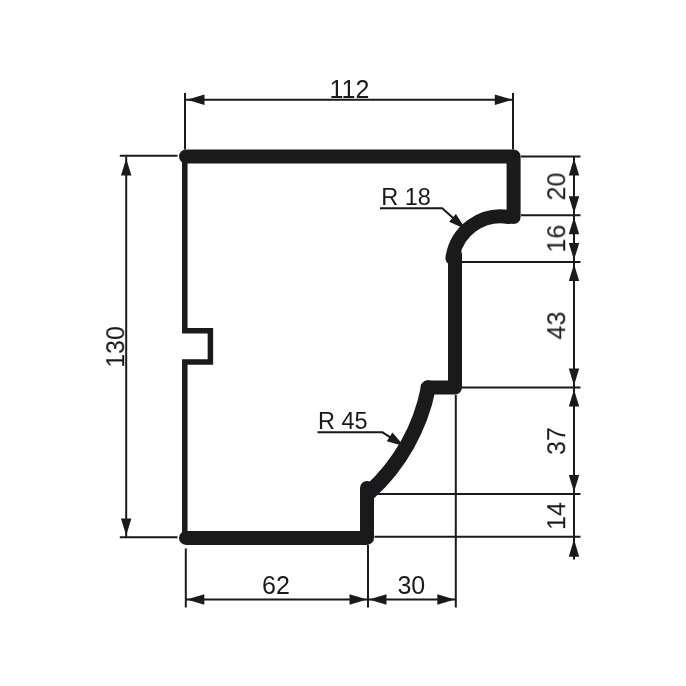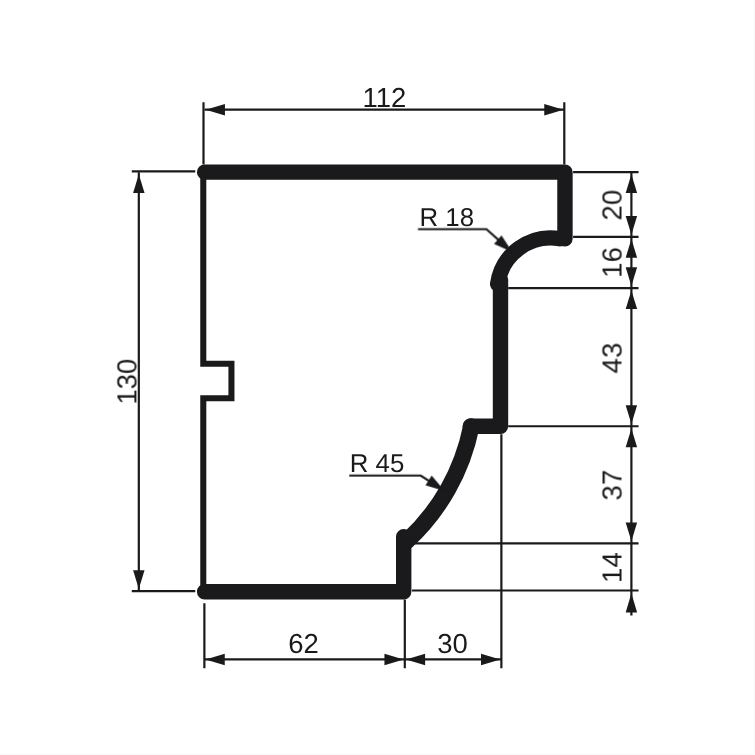--- a/index.html
+++ b/index.html
@@ -3,7 +3,7 @@
 <meta charset="utf-8">
 <style>
   html,body{margin:0;padding:0;background:#ffffff;}
-  .wrap{width:686px;height:686px;background:#e5e5e5;position:relative;}
+  .wrap{width:686px;height:686px;background:#fca5a5;position:relative;}
   text{font-family:"Liberation Sans",sans-serif;fill:#1a1a1c;will-change:transform;}
 </style>
 </head>

